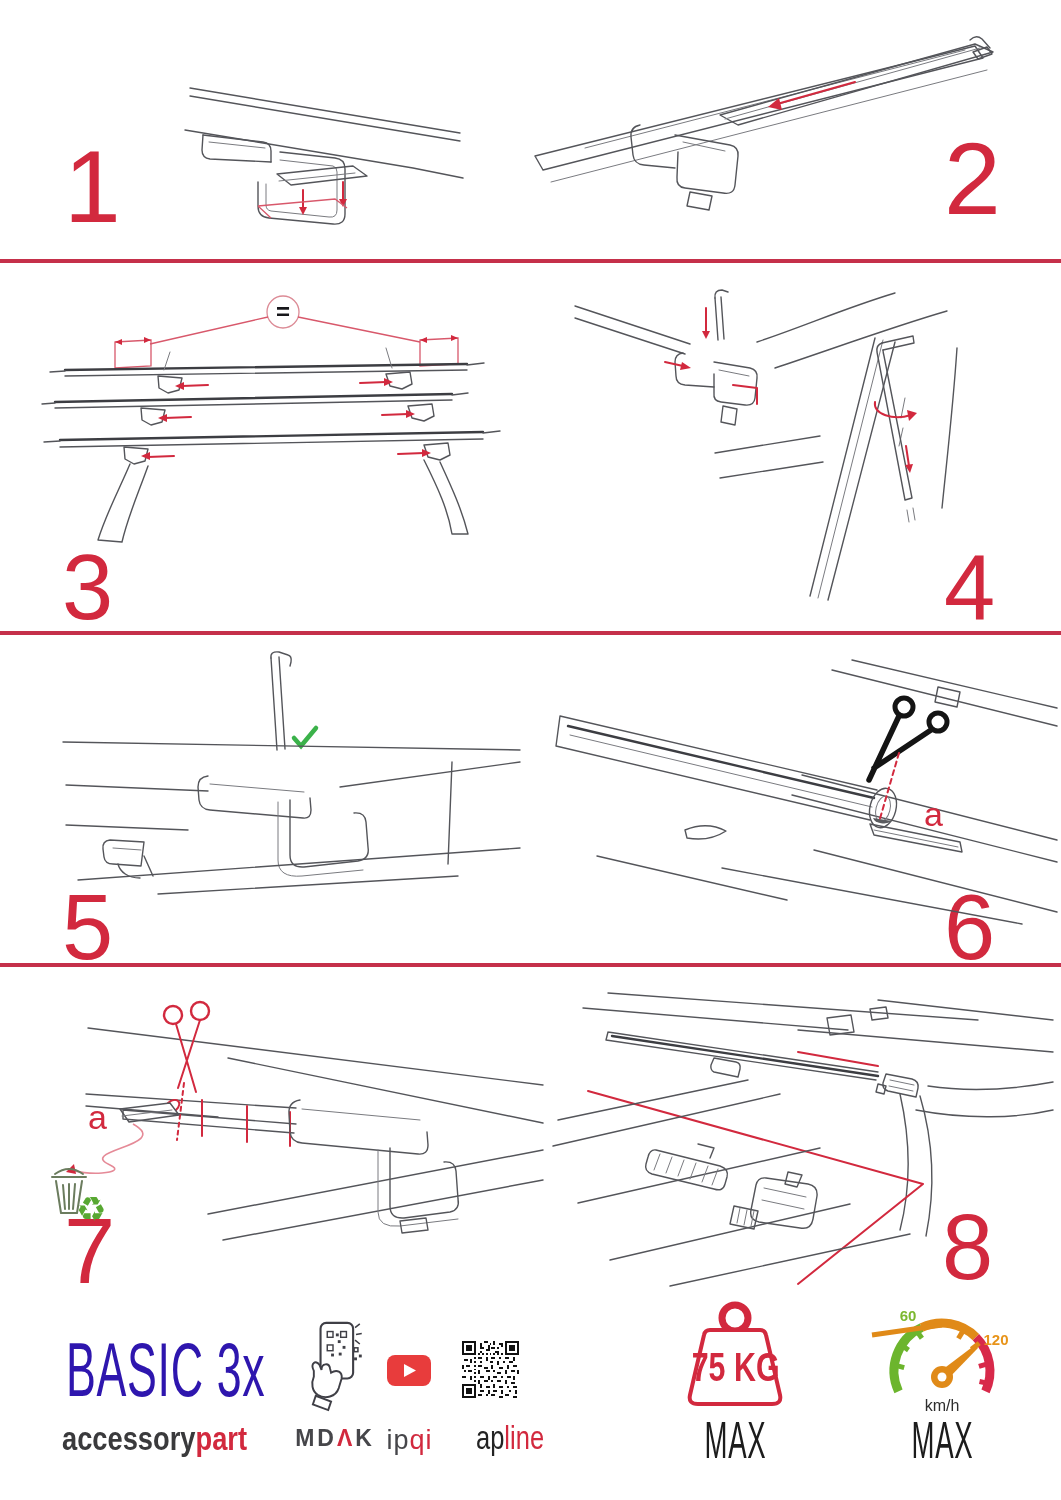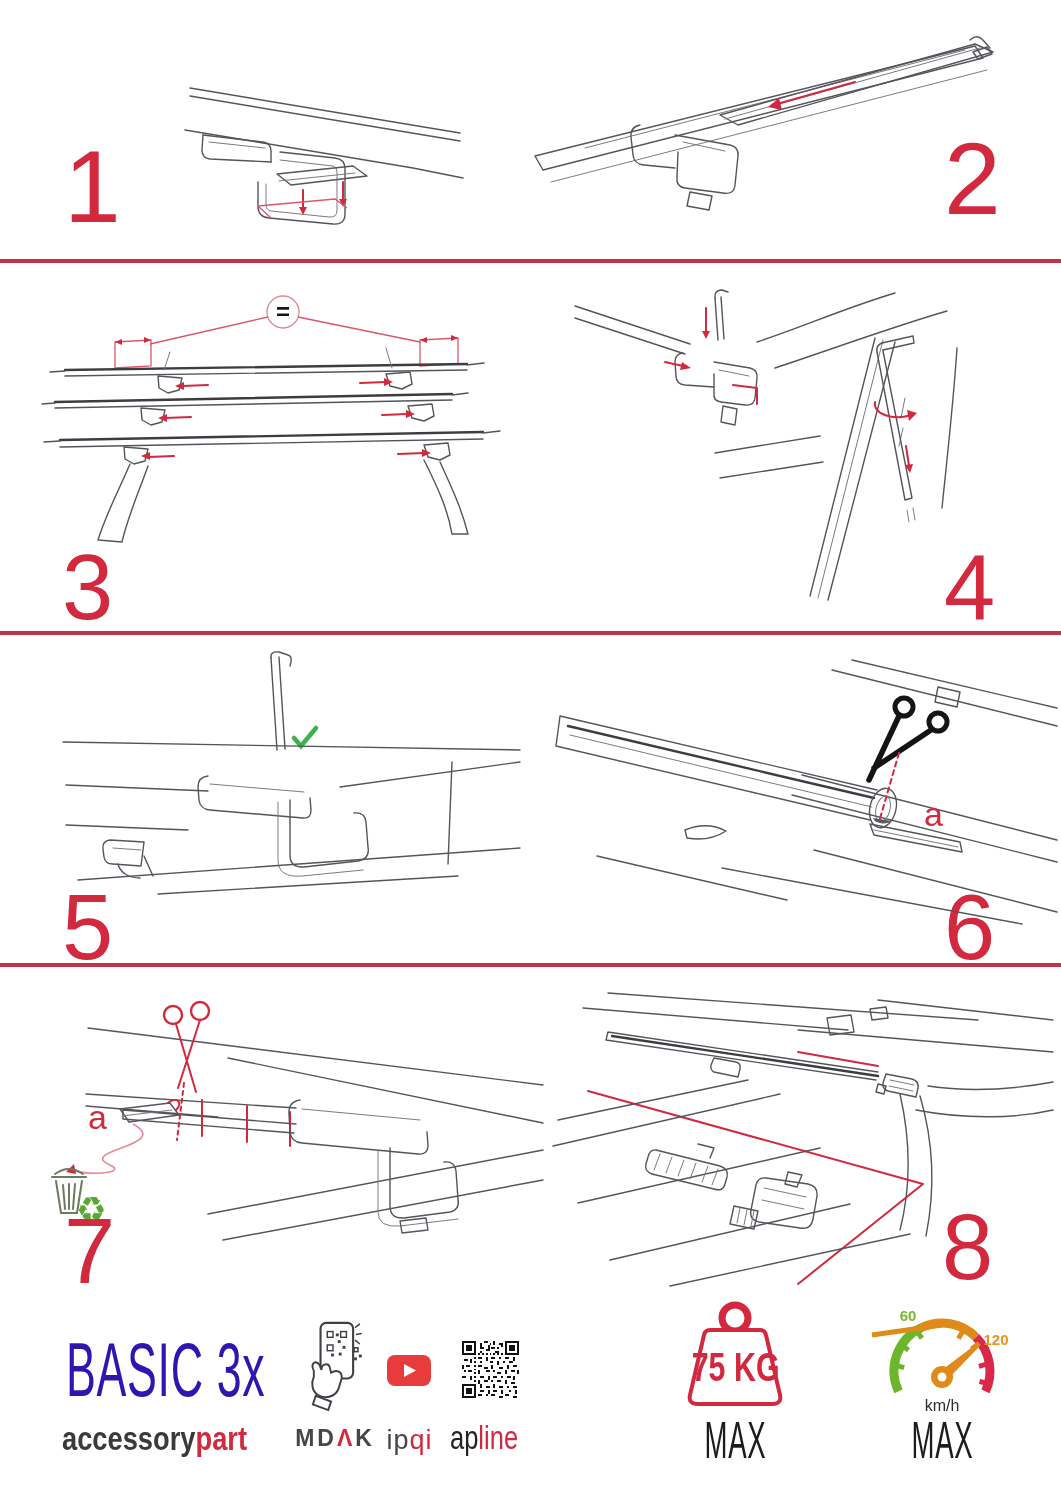--- a/index.html
+++ b/index.html
@@ -427,7 +427,7 @@
       <path fill="#111" d="M8,6h1v1h-1z M10,6h1v1h-1z M12,6h1v1h-1z M14,6h1v1h-1z M16,6h1v1h-1z M18,6h1v1h-1z M20,6h1v1h-1z M6,8h1v1h-1z M6,10h1v1h-1z M6,12h1v1h-1z M6,14h1v1h-1z M6,16h1v1h-1z M6,18h1v1h-1z M6,20h1v1h-1z"></path>
       <path fill="#111" d="M9,1h1v2h-1z M11,0h2v1h-2z M14,1h1v1h-1z M16,0h1v2h-1z M19,1h2v1h-2z M9,3h2v1h-2z M13,2h1v2h-1z M15,3h2v1h-2z M18,3h1v1h-1z M20,2h1v1h-1z M9,5h1v1h-1z M12,4h2v1h-2z M17,5h2v1h-2z M8,8h2v1h-2z M12,8h1v2h-1z M15,8h2v1h-2z M19,8h1v1h-1z M22,8h2v1h-2z M26,8h1v2h-1z M1,9h2v1h-2z M4,9h1v2h-1z M9,10h1v1h-1z M14,10h2v1h-2z M18,10h1v2h-1z M21,10h1v1h-1z M24,10h2v1h-2z M0,12h1v2h-1z M2,12h2v1h-2z M8,12h2v1h-2z M11,13h2v1h-2z M15,12h1v2h-1z M19,13h2v1h-2z M23,12h1v2h-1z M26,12h2v1h-2z M1,15h1v1h-1z M3,15h2v1h-2z M8,15h1v2h-1z M12,15h2v1h-2z M16,15h1v1h-1z M18,16h2v1h-2z M22,15h1v2h-1z M25,15h2v1h-2z M28,15h1v2h-1z M0,18h2v1h-2z M4,18h1v2h-1z M9,18h2v1h-2z M13,18h1v2h-1z M16,18h2v1h-2z M20,18h1v1h-1z M23,18h2v1h-2z M26,18h1v2h-1z M8,20h1v2h-1z M11,20h2v1h-2z M15,20h1v1h-1z M18,20h2v1h-2z M22,20h1v2h-1z M25,21h2v1h-2z M9,22h1v2h-1z M12,23h2v1h-2z M16,22h1v2h-1z M19,23h2v1h-2z M23,23h1v1h-1z M26,23h2v1h-2z M9,25h2v1h-2z M13,25h1v2h-1z M16,25h2v1h-2z M20,25h1v2h-1z M24,25h1v1h-1z M27,25h1v2h-1z M8,27h2v1h-2z M12,27h1v1h-1z M15,27h2v1h-2z M19,28h2v1h-2z M22,27h2v1h-2z M26,28h2v1h-2z"></path>
     </svg>
-    <div class="partner-label" style="left:437px; top:128px; width:95px;">
+    <div class="partner-label" style="left:463px; top:128px; width:95px;">
       <span class="apline"><span>ap</span><span class="acc">line</span></span>
     </div>
 

